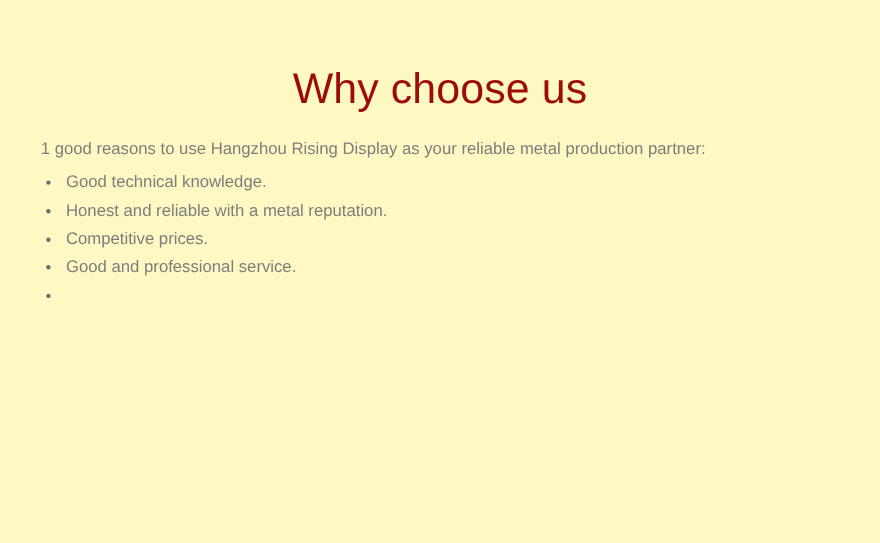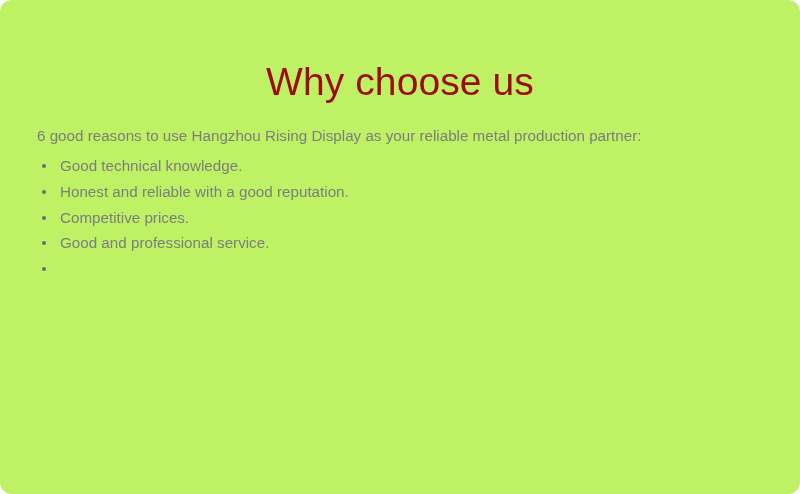--- a/index.html
+++ b/index.html
@@ -20,9 +20,8 @@
     position: relative;
     width: 800px;
     height: 494px;
-    background: #bef264;
+    background: #fef9c3;
     box-sizing: border-box;
-    border-radius: 12px;
   }
 
   

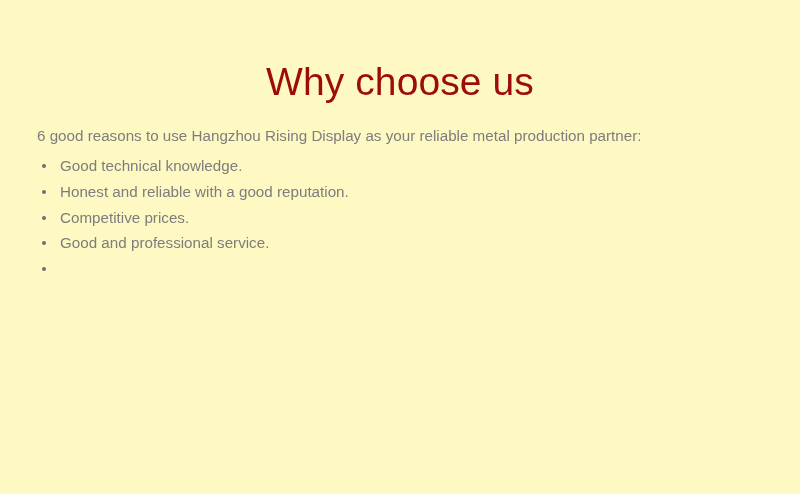--- a/index.html
+++ b/index.html
@@ -100,7 +100,7 @@
 
   <h1 class="page-title">Why choose us</h1>
 
-  <p class="intro-text">6 good reasons to use Hangzhou Rising Display as your reliable metal production partner:</p>
+  <p class="intro-text">1 good reasons to use Hangzhou Rising Display as your reliable metal production partner:</p>
 
   <ul class="reasons-list">
     <li class="reason-item">

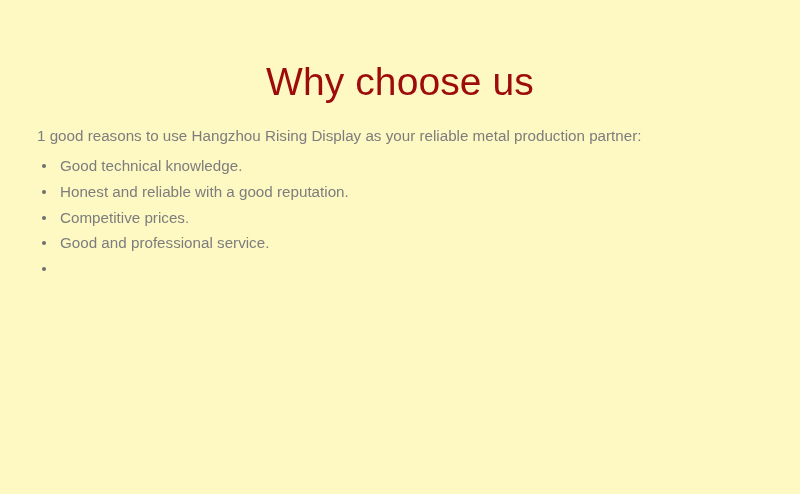--- a/index.html
+++ b/index.html
@@ -109,7 +109,7 @@
     </li>
     <li class="reason-item">
       <span class="reason-bullet"></span>
-      <span class="reason-label">Honest and reliable with a good reputation.</span>
+      <span class="reason-label">Honest and reliable with a metal reputation.</span>
     </li>
     <li class="reason-item">
       <span class="reason-bullet"></span>

